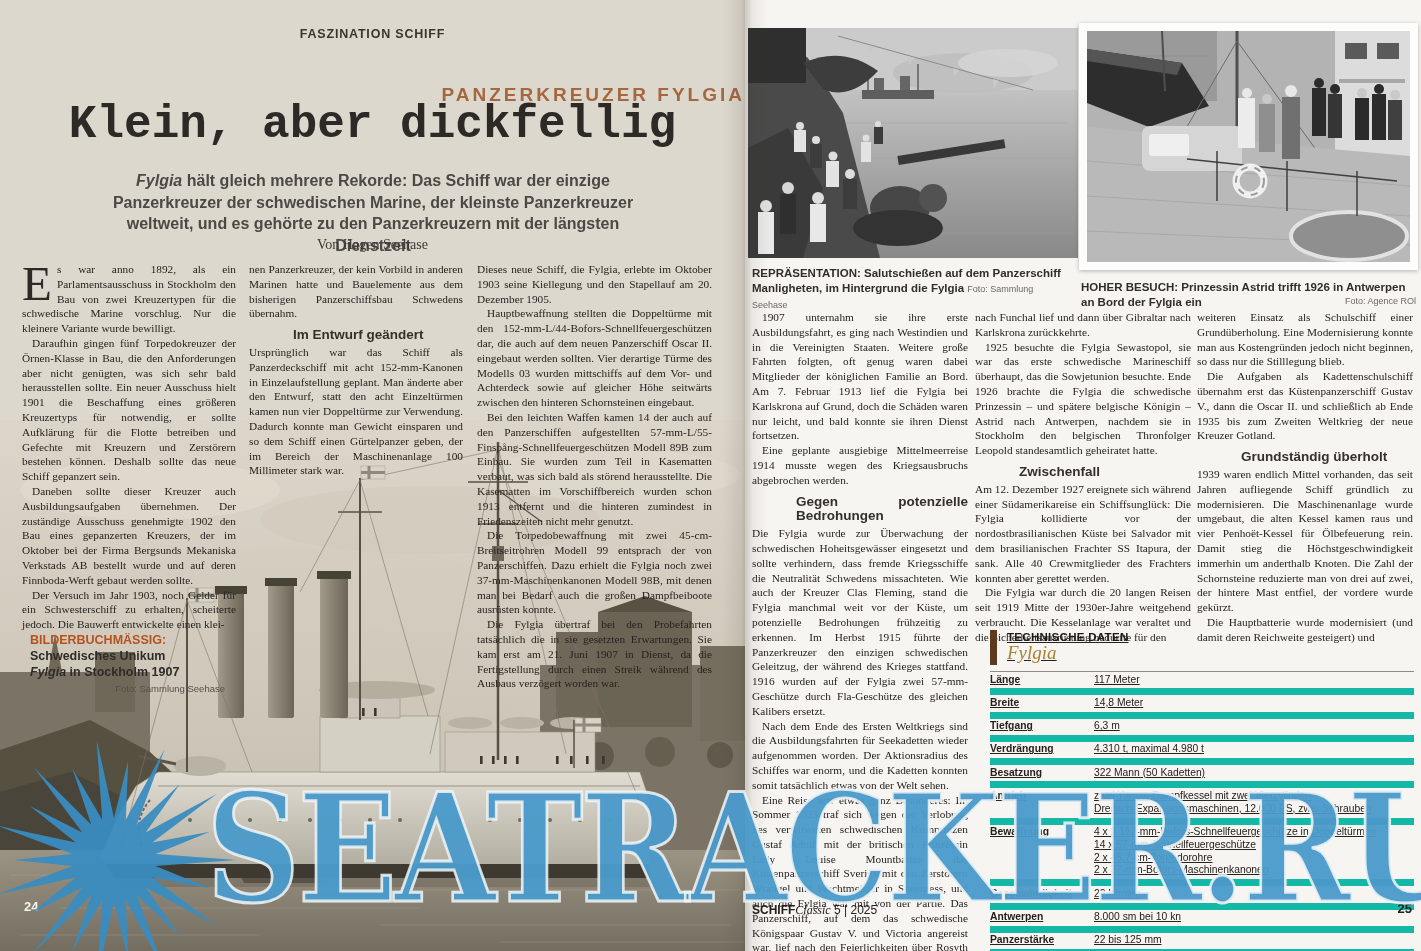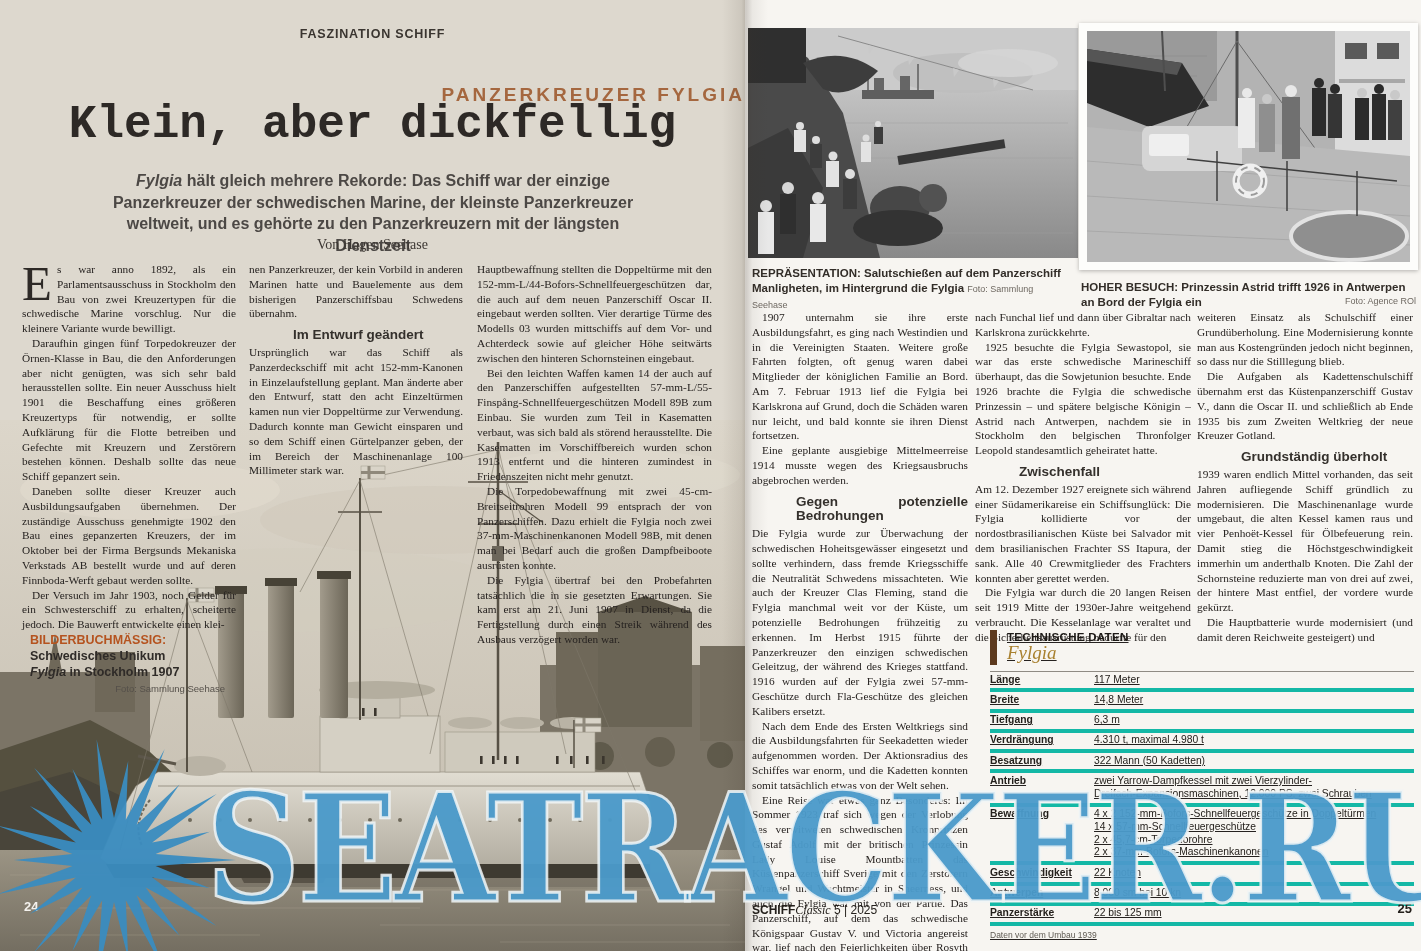--- a/index.html
+++ b/index.html
@@ -253,6 +253,7 @@
     <p style="text-indent:0;">Ursprünglich war das Schiff als Panzerdeckschiff mit acht 152-mm-Kanonen in Einzelaufstellung geplant. Man änderte aber den Entwurf, statt den acht Einzeltürmen kamen nun vier Doppeltürme zur Verwendung. Dadurch konnte man Gewicht einsparen und so dem Schiff einen Gürtelpanzer geben, der im Bereich der Maschinenanlage 100 Millimeter stark war.</p>
   </div>
   <div class="col" id="lcol3">
+    <p>Dieses neue Schiff, die Fylgia, erlebte im Oktober 1903 seine Kiellegung und den Stapellauf am 20. Dezember 1905.</p>
     <p>Hauptbewaffnung stellten die Doppeltürme mit den 152-mm-L/44-Bofors-Schnellfeuergeschützen dar, die auch auf dem neuen Panzerschiff Oscar II. eingebaut werden sollten. Vier derartige Türme des Modells 03 wurden mittschiffs auf dem Vor- und Achterdeck sowie auf gleicher Höhe seitwärts zwischen den hinteren Schornsteinen eingebaut.</p>
     <p>Bei den leichten Waffen kamen 14 der auch auf den Panzerschiffen aufgestellten 57-mm-L/55-Finspång-Schnellfeuergeschützen Modell 89B zum Einbau. Sie wurden zum Teil in Kasematten verbaut, was sich bald als störend herausstellte. Die Kasematten im Vorschiffbereich wurden schon 1913 entfernt und die hinteren zumindest in Friedenszeiten nicht mehr genutzt.</p>
     <p>Die Torpedobewaffnung mit zwei 45-cm-Breitseitrohren Modell 99 entsprach der von Panzerschiffen. Dazu erhielt die Fylgia noch zwei 37-mm-Maschinenkanonen Modell 98B, mit denen man bei Bedarf auch die großen Dampfbeiboote ausrüsten konnte.</p>

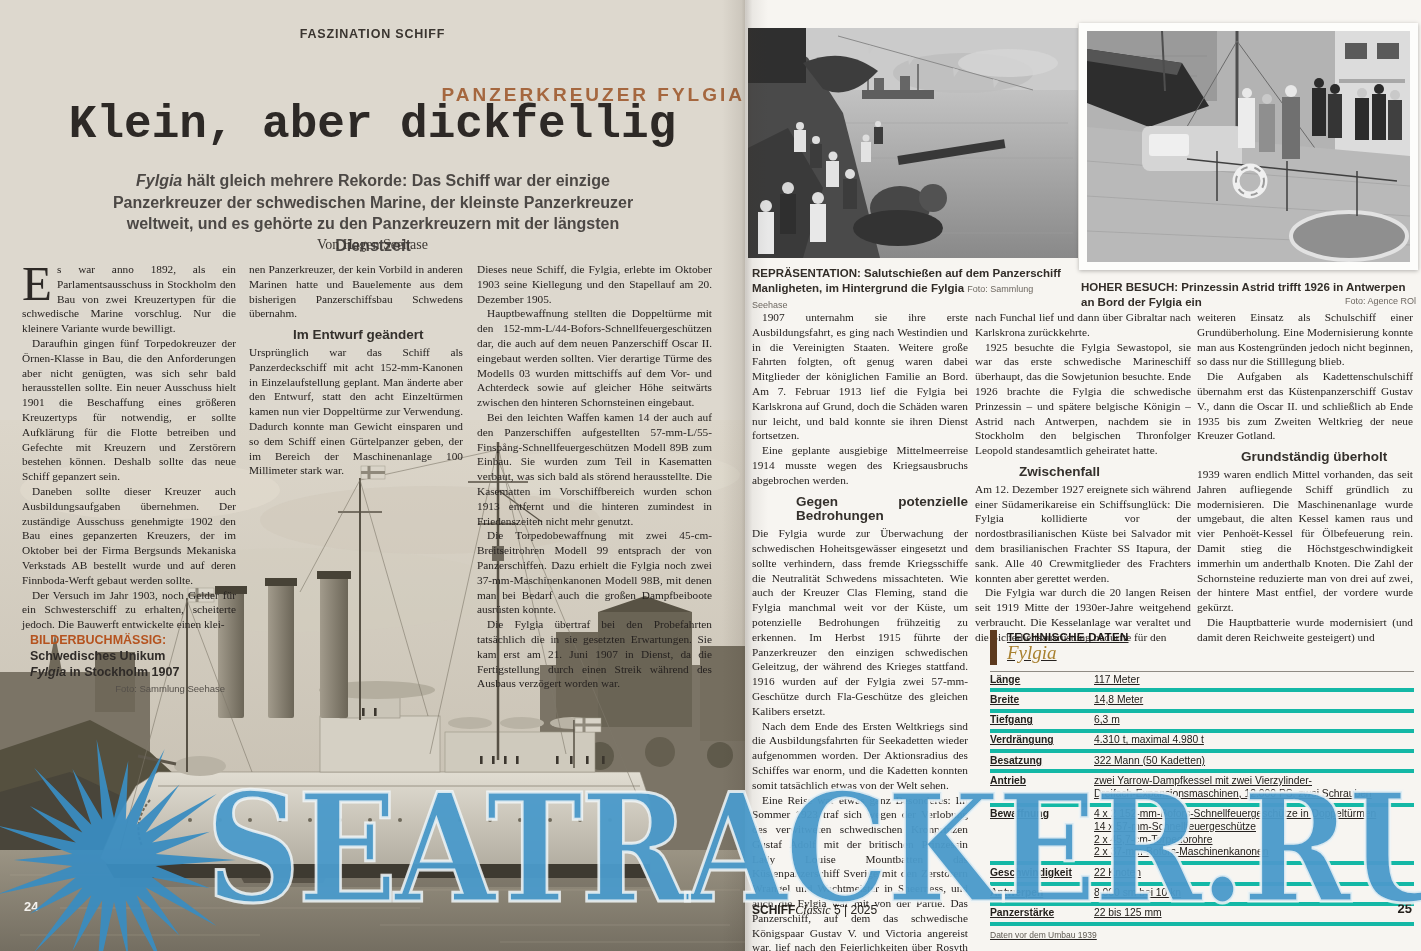--- a/index.html
+++ b/index.html
@@ -69,7 +69,7 @@
   .tech-title{font-weight:bold;font-size:11.5px;letter-spacing:.3px;color:#1d1a17;}
   .tech-ship{font-family:"Liberation Serif",serif;font-style:italic;font-size:19px;color:#a9812f;line-height:20px;}
   .tech-table{border-top:1px solid #8f8b84;}
-  .tr{display:flex;border-bottom:4px solid #14b8a6;padding:1.5px 0 2px 0;}
+  .tr{display:flex;border-bottom:7px solid #14b8a6;padding:1.5px 0 2px 0;}
   .tl{width:104px;flex:none;font-weight:bold;font-size:10.3px;line-height:12.8px;color:#24201c;}
   .tv{flex:1;font-size:10.3px;line-height:12.8px;color:#24201c;white-space:pre-line;}
   .tech-footnote{font-size:8.5px;color:#5f5a52;margin-top:4px;}

